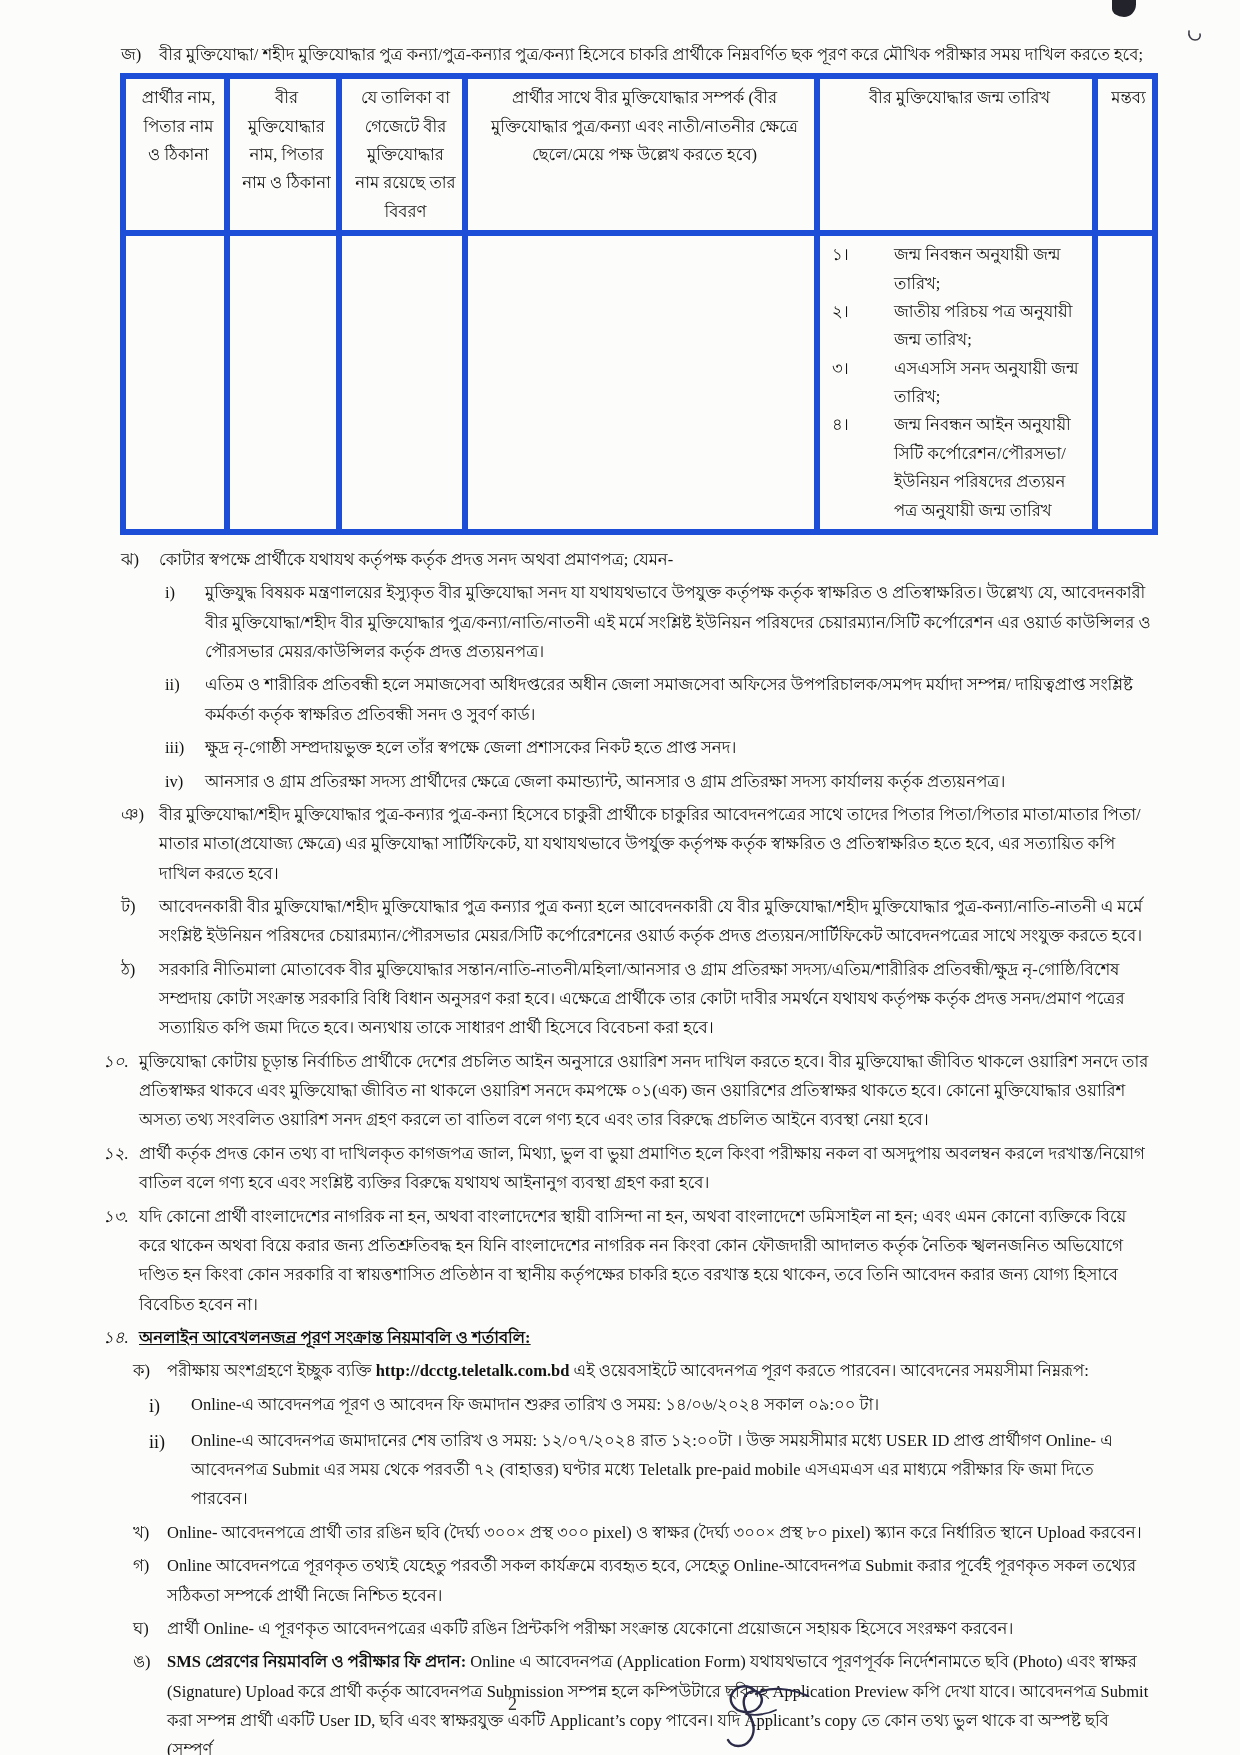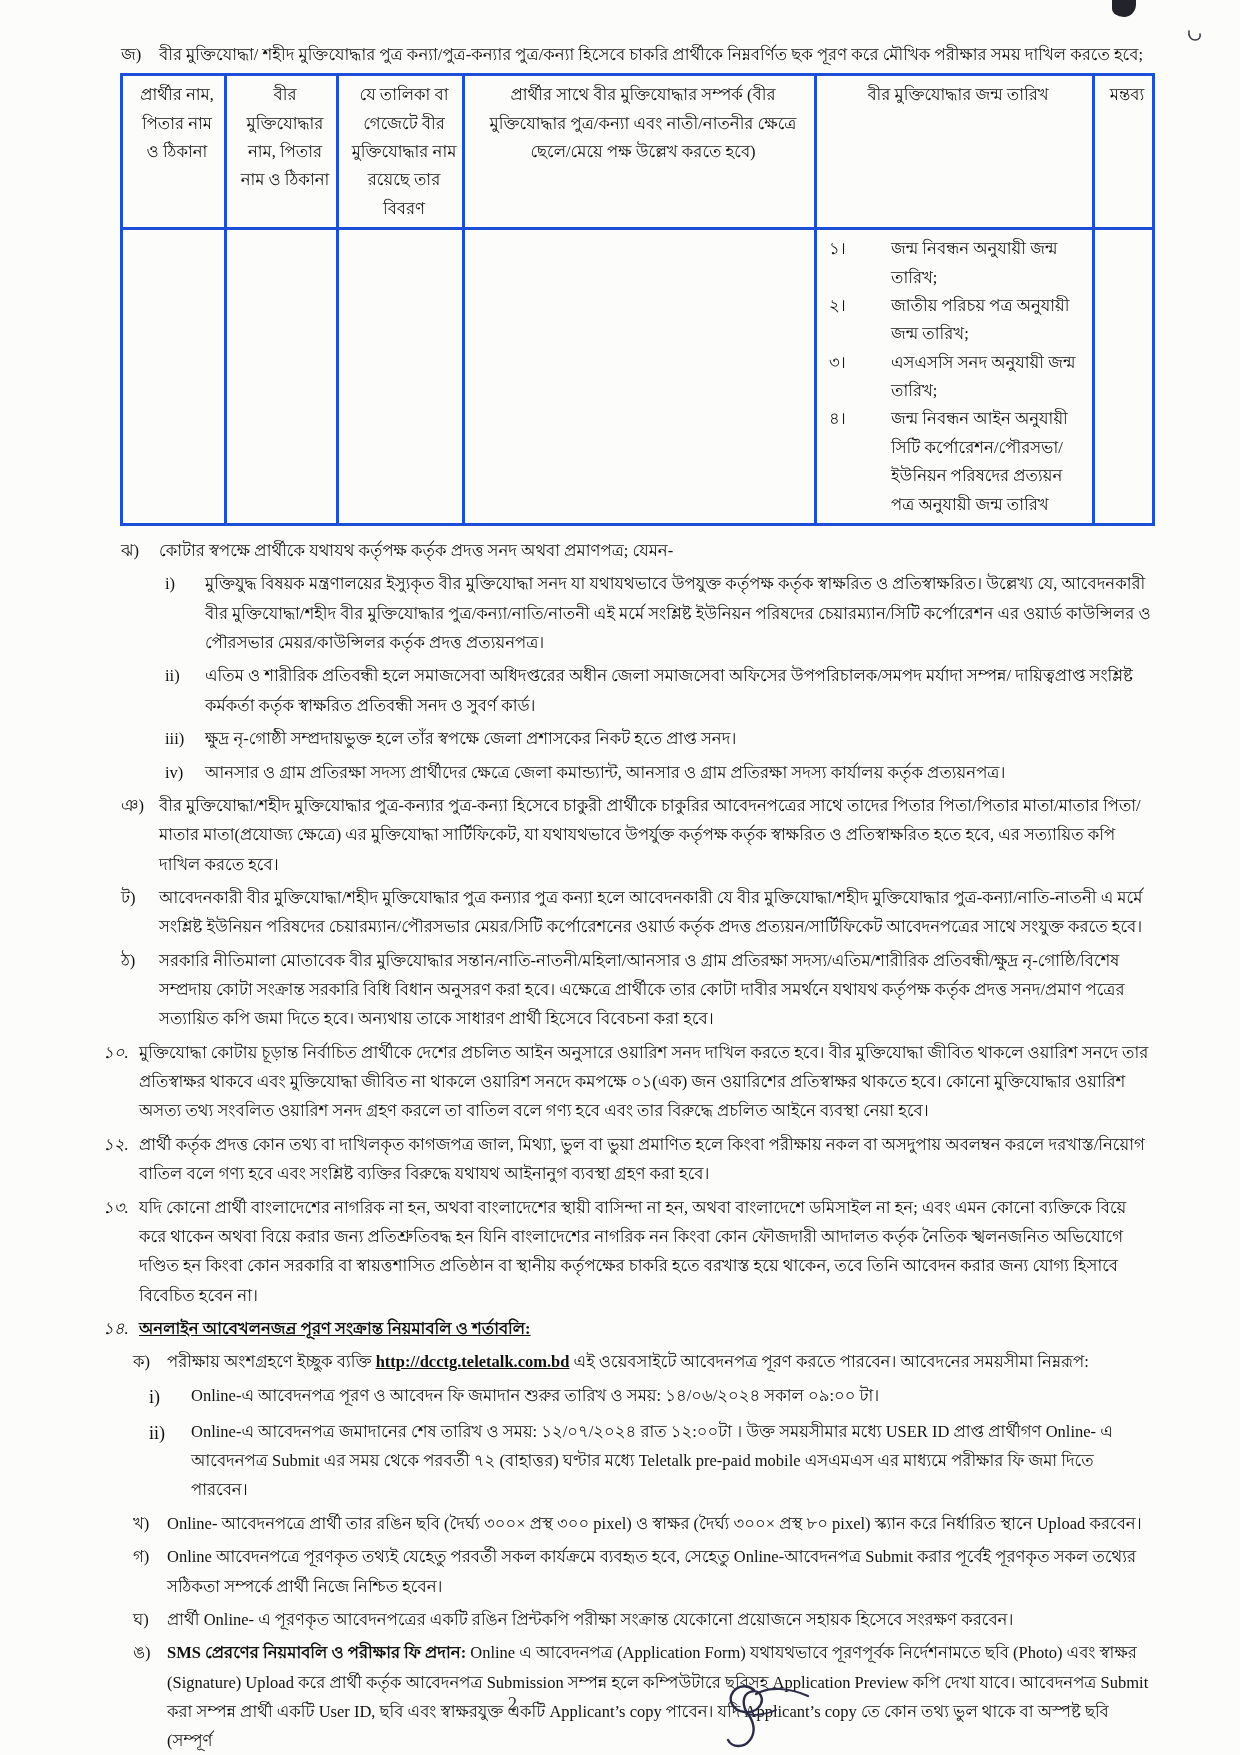--- a/index.html
+++ b/index.html
@@ -32,7 +32,7 @@
     margin:4px 0 10px 17px;width:1032px;
   }
   table.quota th,table.quota td{
-    border:3px solid #1d4ed8;vertical-align:top;
+    border:6px solid #1d4ed8;vertical-align:top;
     padding:5px 5px 4px 12px;font-weight:normal;
     font-size:16.5px;line-height:1.72;
   }

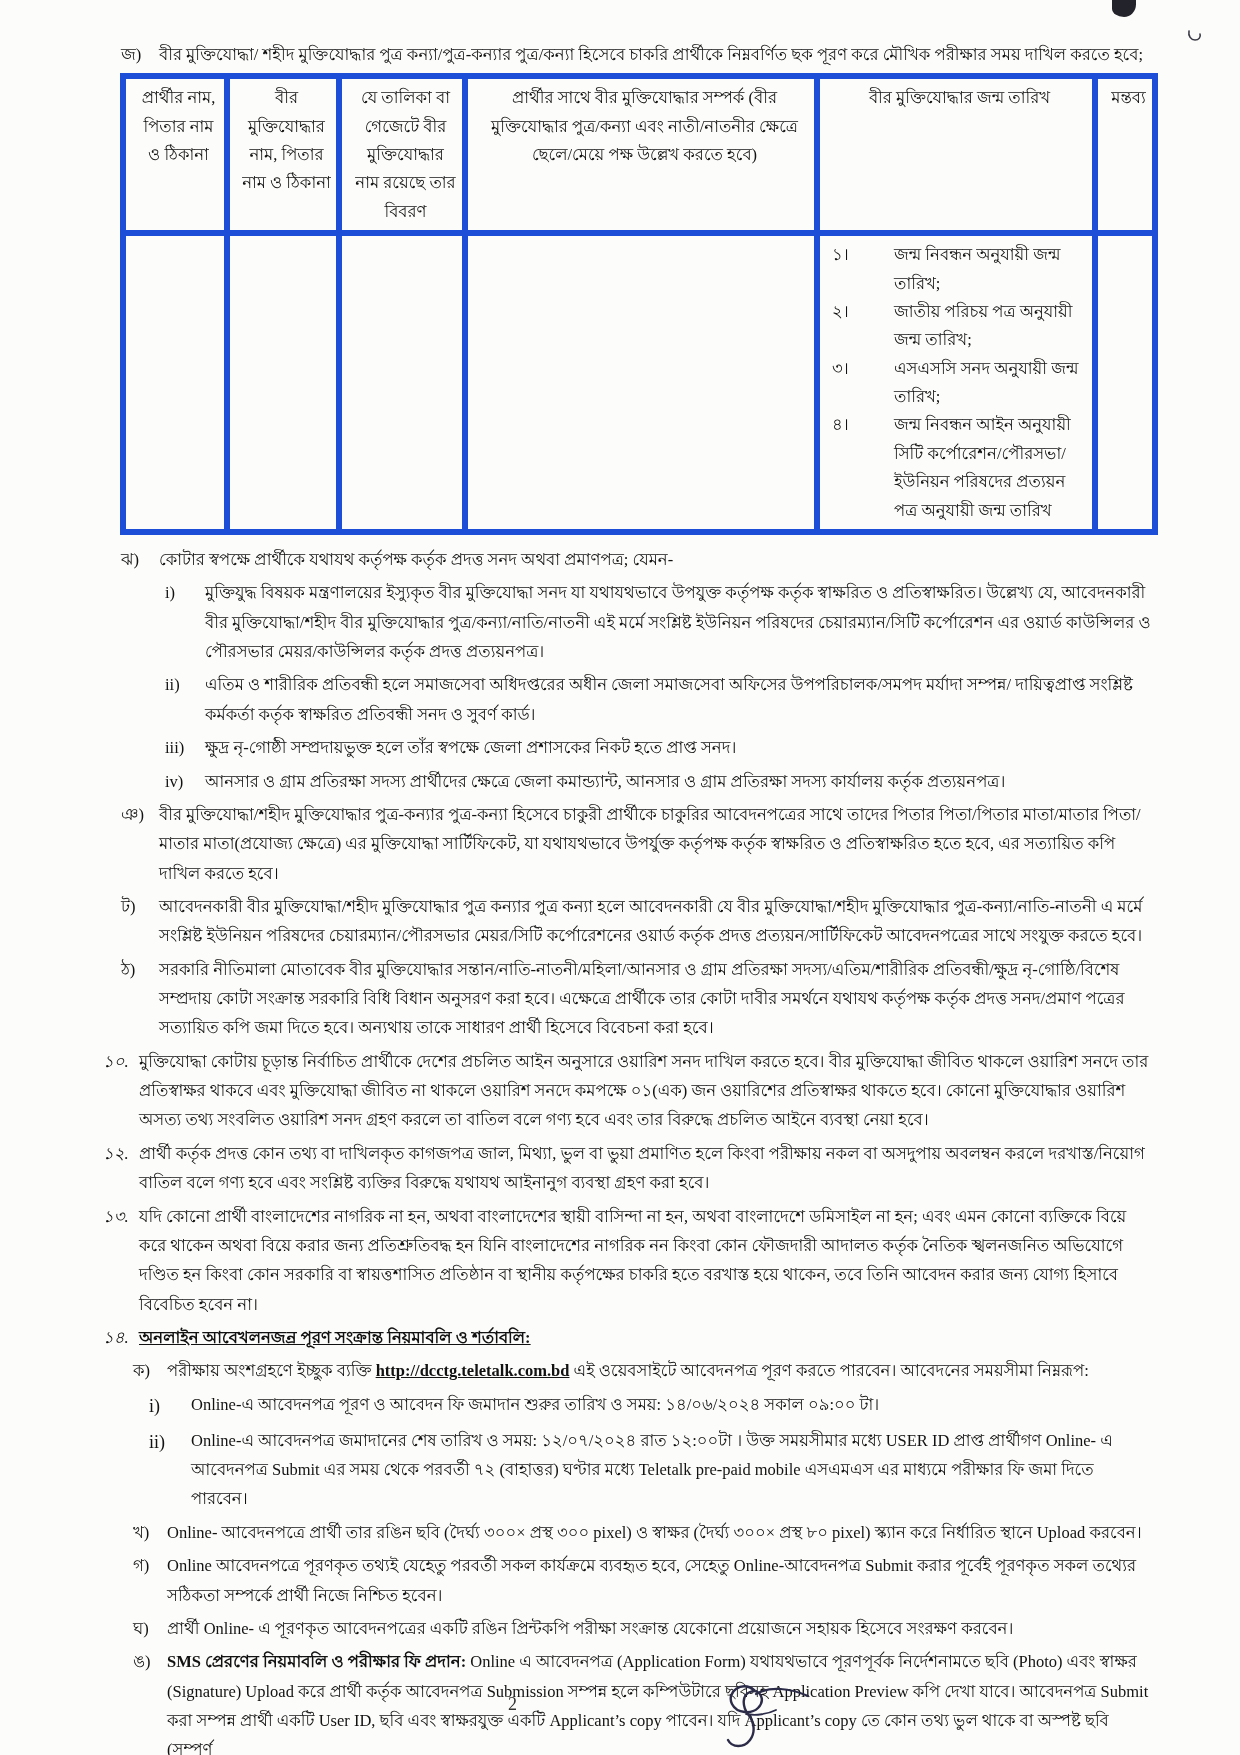--- a/index.html
+++ b/index.html
@@ -25,7 +25,7 @@
   .lvl-subroman .lbl{width:42px;font-size:18px;}
   .bold{font-weight:bold;}
   .bu{font-weight:bold;text-decoration:underline;}
-  .url{font-weight:bold;text-decoration:underline;}
+  .url{font-weight:bold;}
   
   table.quota{
     border-collapse:collapse;table-layout:fixed;

